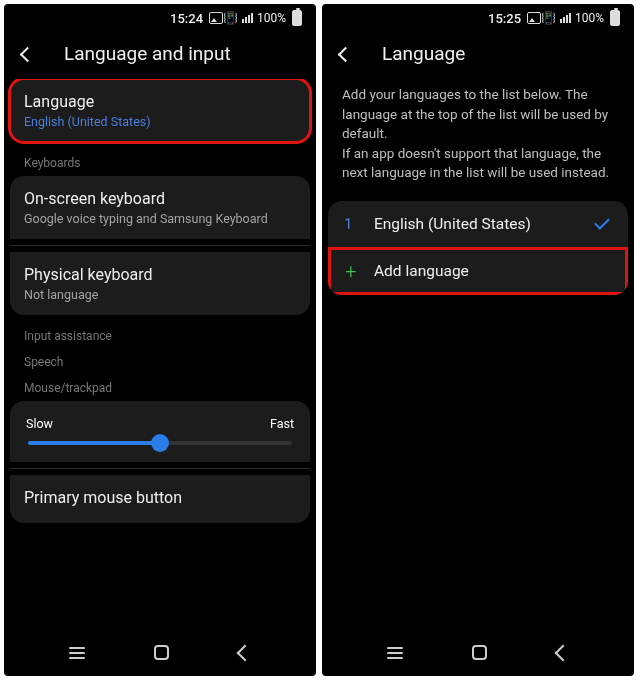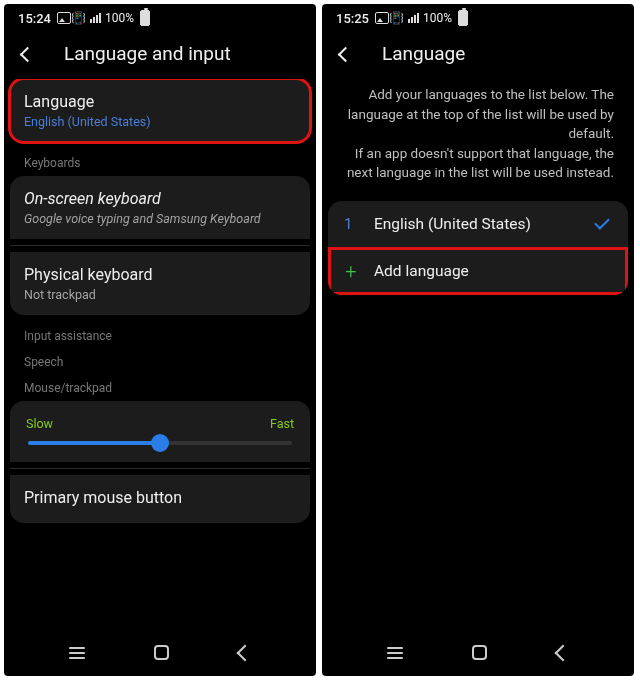--- a/index.html
+++ b/index.html
@@ -25,7 +25,7 @@
   }
   .status-bar {
     display: flex;
-    justify-content: flex-start;
+    justify-content: flex-end;
     align-items: center;
     padding: 6px 14px 4px;
     font-size: 13px;

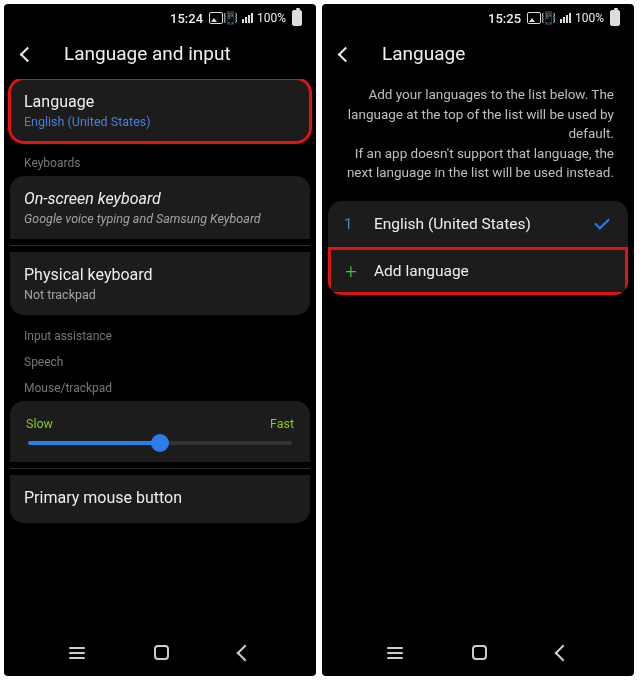--- a/index.html
+++ b/index.html
@@ -67,7 +67,7 @@
   .slider-fill{position:absolute;left:0;top:0;height:100%;width:50%;background:#2b7de8;border-radius:2px;}
   .slider-thumb{position:absolute;top:50%;left:50%;transform:translate(-50%,-50%);width:18px;height:18px;border-radius:50%;background:#2b7de8;}
   .divider{height:1px;background:#2a2a2a;margin:6px 0;}
-  .desc{color:#bfbfbf;font-size:13.5px;line-height:1.45;padding:6px 14px 18px;text-align:right;}
+  .desc{color:#bfbfbf;font-size:13.5px;line-height:1.45;padding:6px 14px 18px;}
   .lang-list{background:#1c1c1c;border-radius:14px;overflow:hidden;}
   .lang-row{display:flex;align-items:center;padding:14px 16px;gap:16px;}
   .lang-row.highlighted{outline:3px solid #e01313;outline-offset:-3px;}

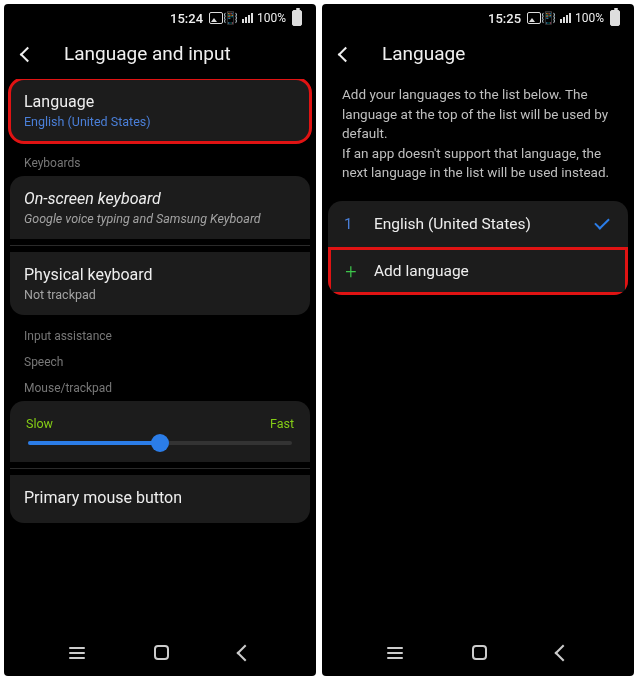--- a/index.html
+++ b/index.html
@@ -117,7 +117,7 @@
 
     <div class="section-label">Keyboards</div>
 
-    <div class="card" style="margin-bottom:0;border-radius:14px 14px 0 0;font-style:italic;">
+    <div class="card" style="margin-bottom:0;border-radius:14px 14px 0 0;">
       <div class="card-title">On-screen keyboard</div>
       <div class="card-sub gray">Google voice typing and Samsung Keyboard</div>
     </div>

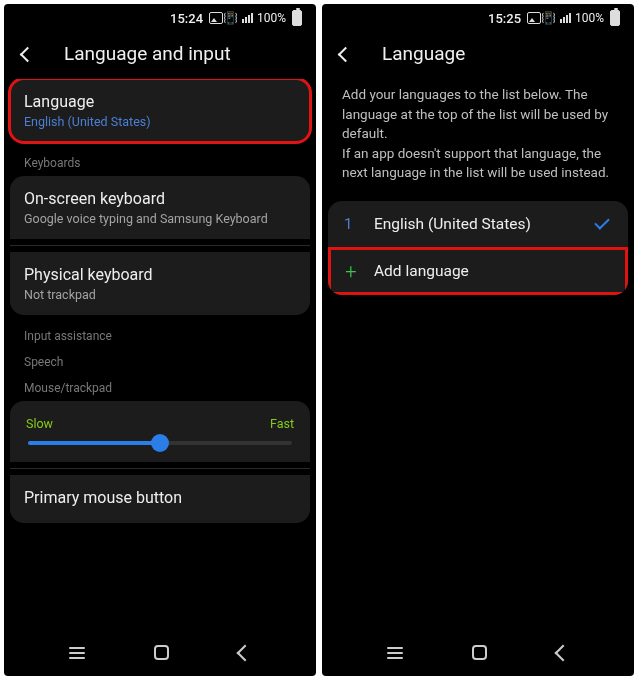--- a/index.html
+++ b/index.html
@@ -126,7 +126,7 @@
       </div>
     <div class="card" style="border-radius:0 0 14px 14px;">
       <div class="card-title">Physical keyboard</div>
-      <div class="card-sub gray">Not trackpad</div>
+      <div class="card-sub gray">Not language</div>
     </div>
 
     <div class="section-label">Input assistance</div>

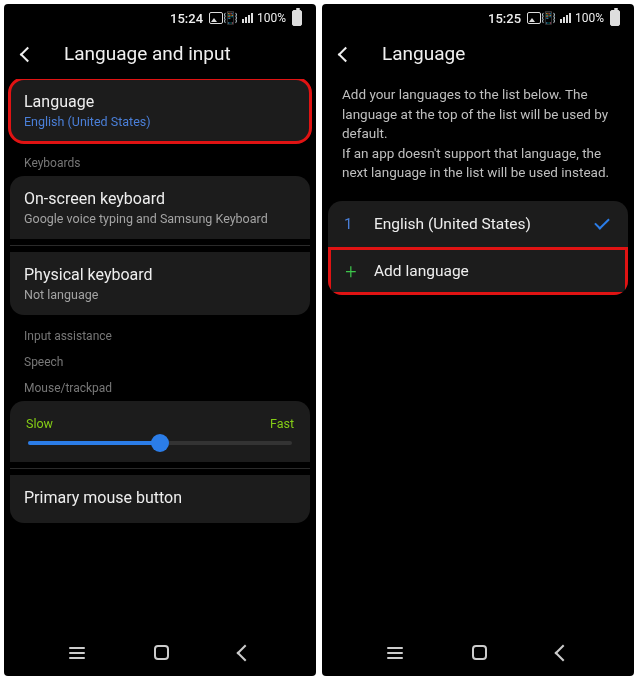--- a/index.html
+++ b/index.html
@@ -62,7 +62,7 @@
   .card-sub{font-size:12.5px;color:#4a7fd8;}
   .card-sub.gray{color:#a3a3a3;}
   .section-label{color:#777;font-size:12px;padding:6px 14px;}
-  .slider-row{display:flex;justify-content:space-between;font-size:12.5px;color:#84cc16;padding:2px 2px 4px;}
+  .slider-row{display:flex;justify-content:space-between;font-size:12.5px;color:#ffffff;padding:2px 2px 4px;}
   .slider-track{position:relative;height:4px;background:#333;border-radius:2px;margin:6px 4px 4px;}
   .slider-fill{position:absolute;left:0;top:0;height:100%;width:50%;background:#2b7de8;border-radius:2px;}
   .slider-thumb{position:absolute;top:50%;left:50%;transform:translate(-50%,-50%);width:18px;height:18px;border-radius:50%;background:#2b7de8;}

